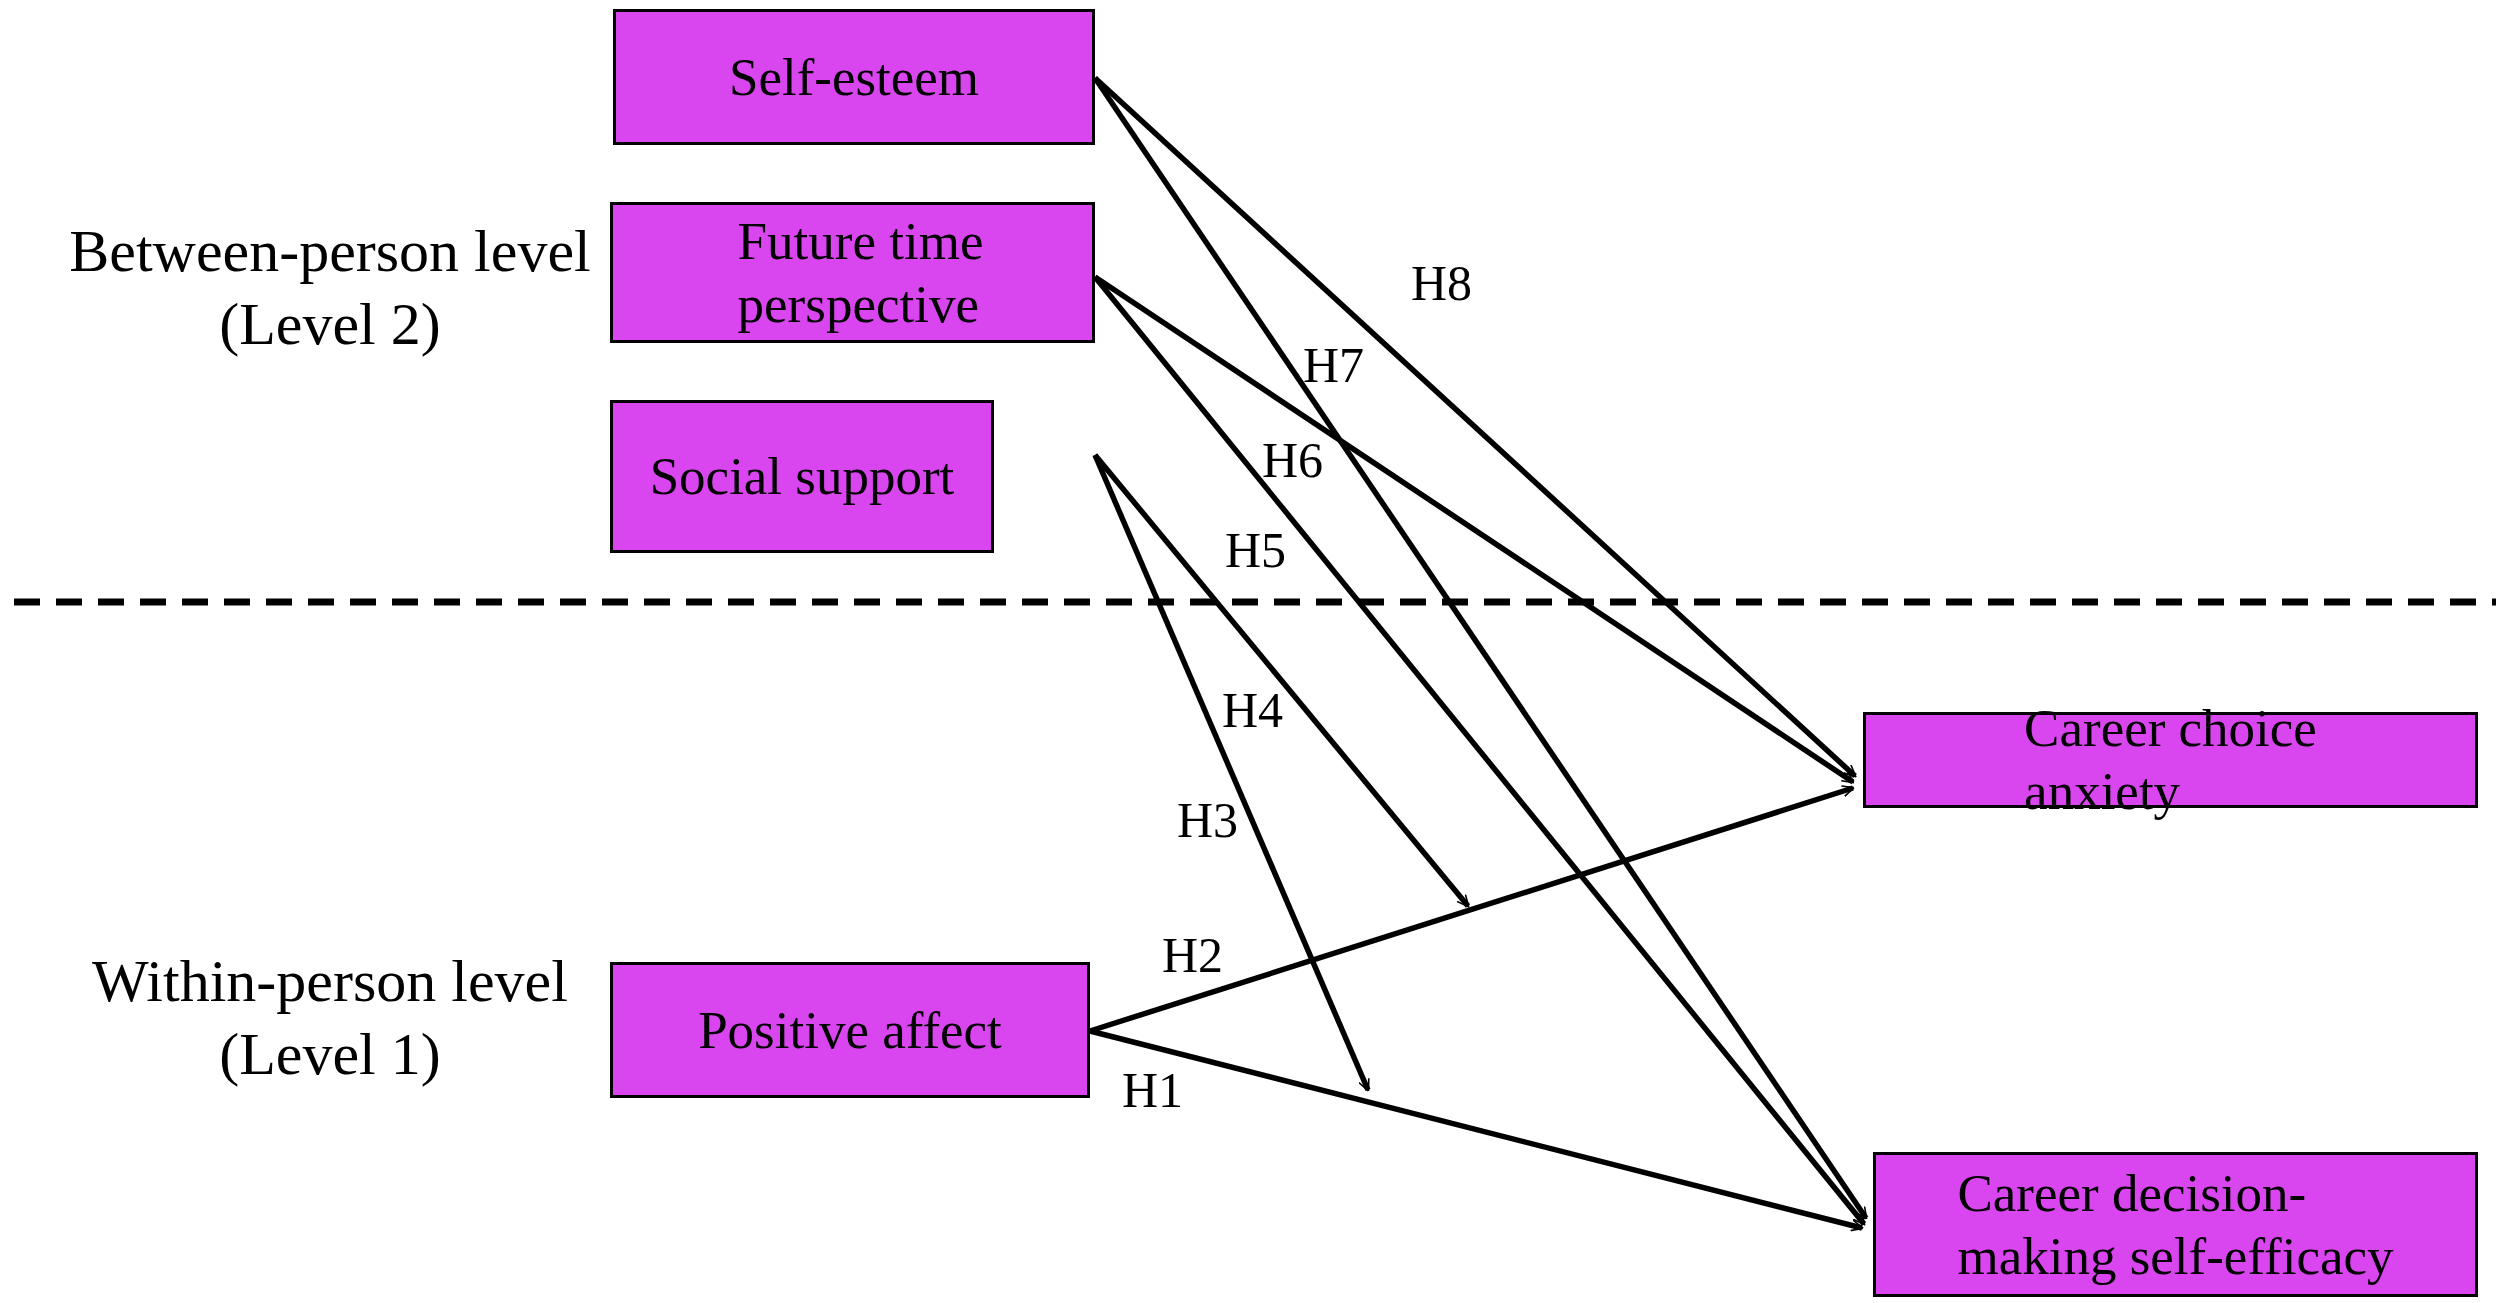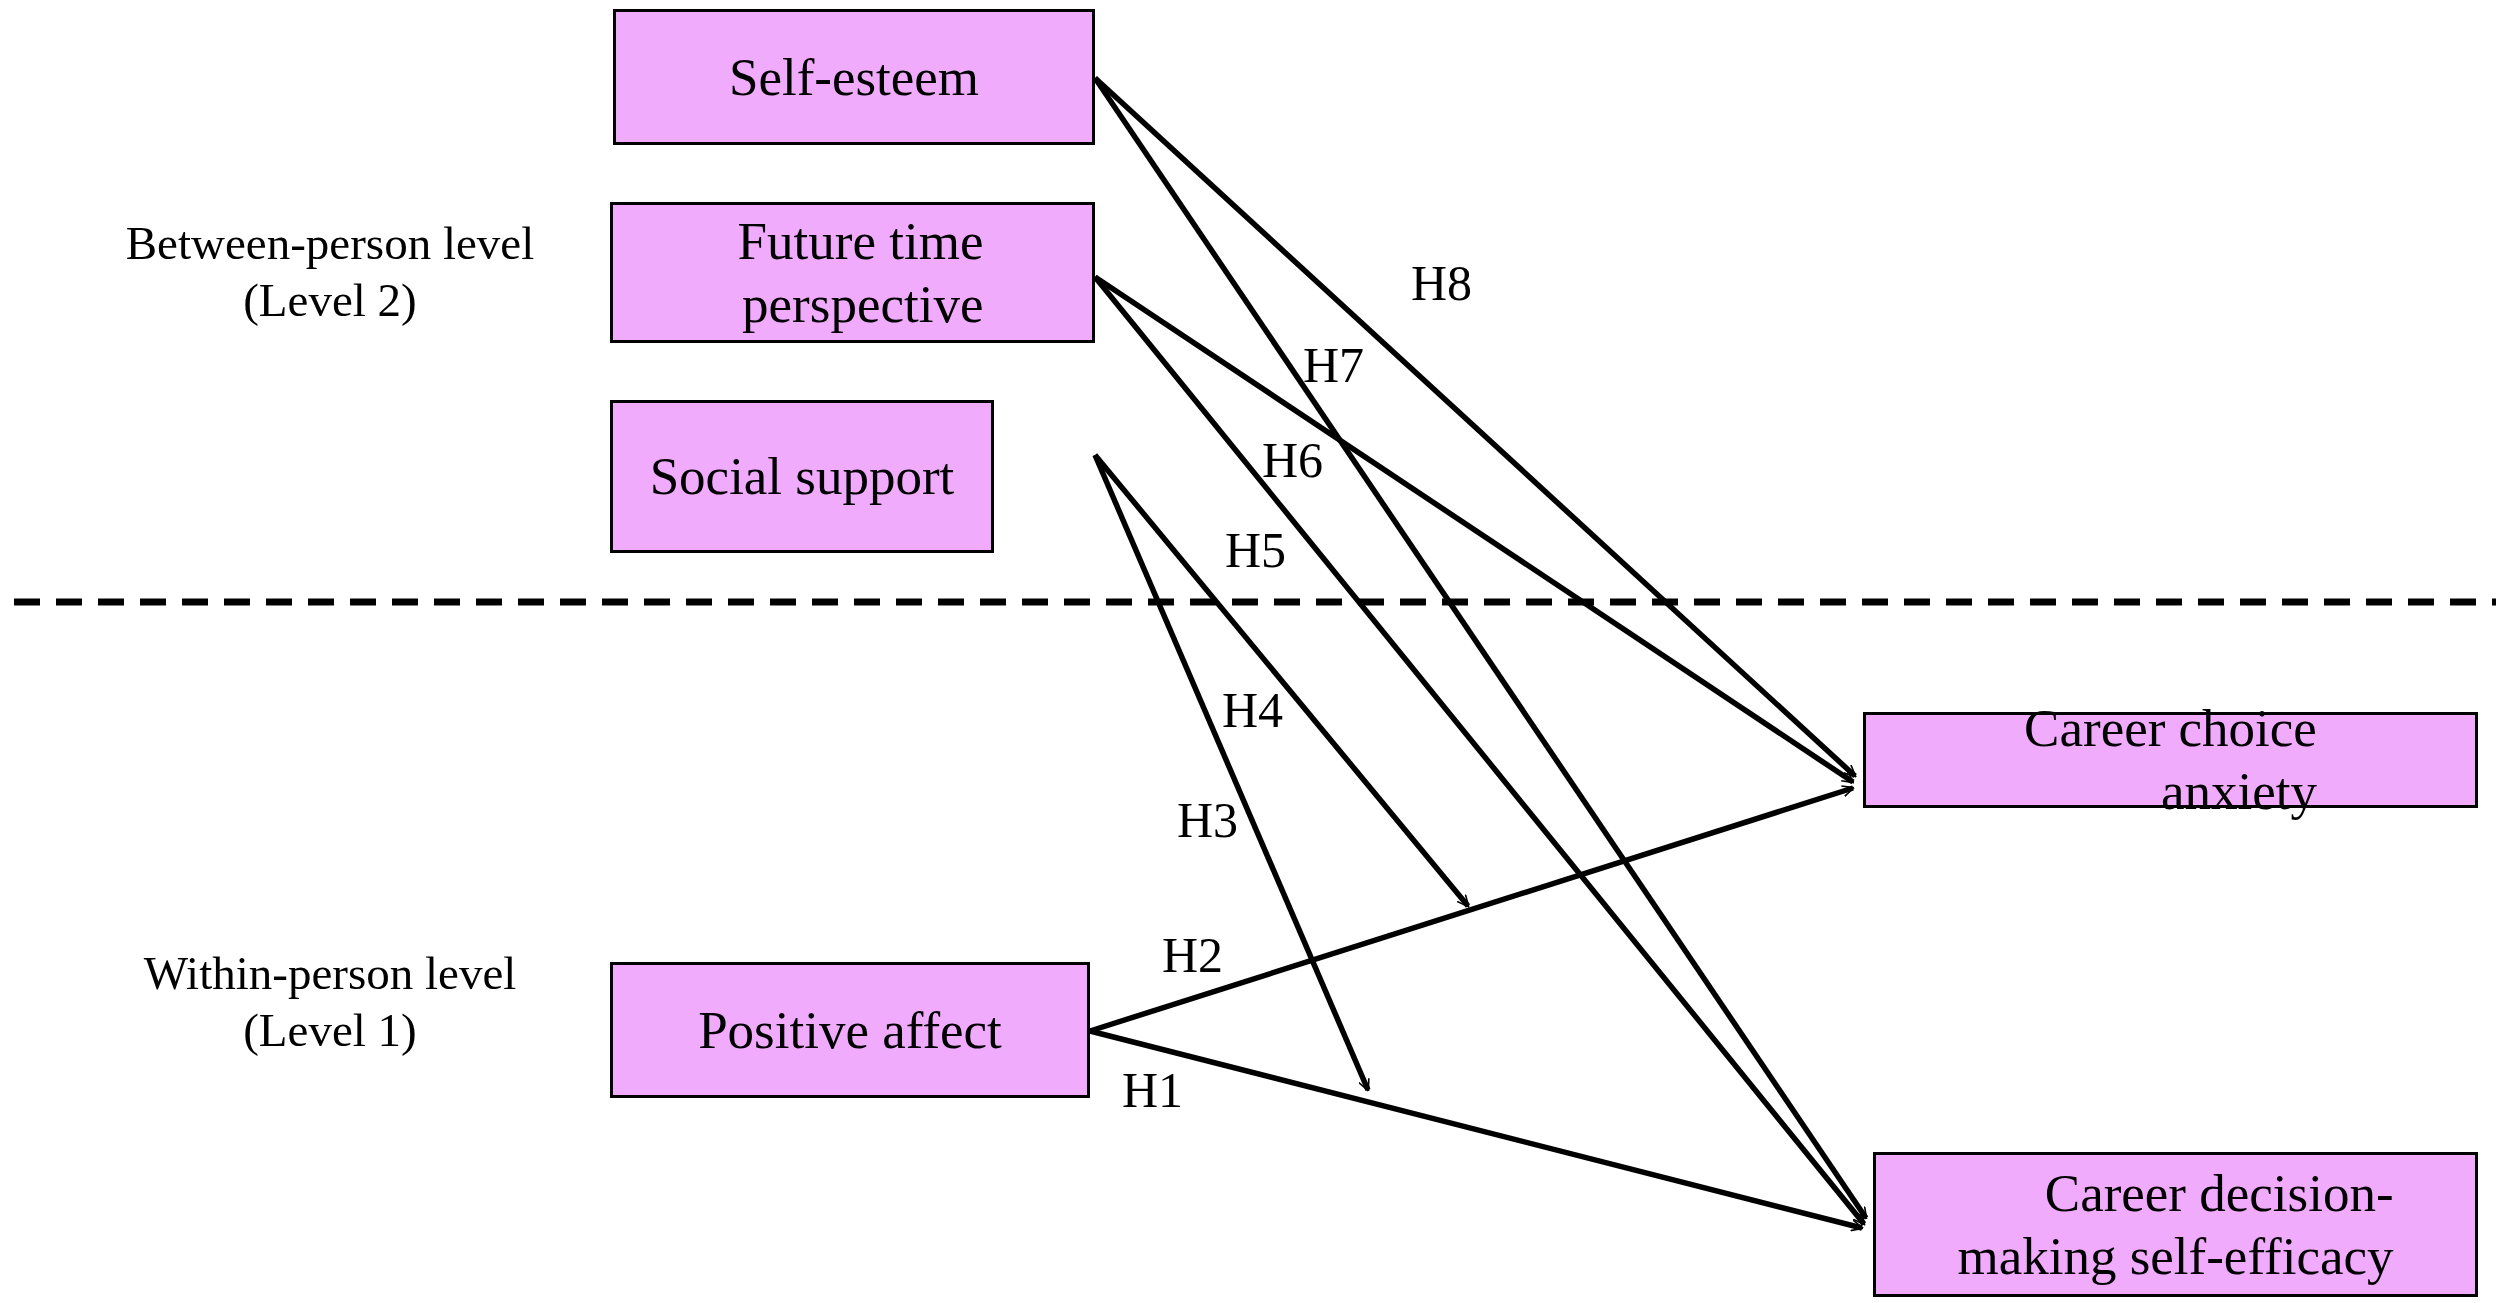--- a/index.html
+++ b/index.html
@@ -7,8 +7,8 @@
   body{font-family:"Liberation Serif","DejaVu Serif",serif;color:#000;}
   #stage{position:relative;width:2500px;height:1303px;background:#fff;overflow:hidden;}
   svg.layer{position:absolute;left:0;top:0;width:2500px;height:1303px;pointer-events:none;}
-  .node{position:absolute;box-sizing:border-box;border:3px solid #000;background:#f0abfc;
-        display:flex;align-items:center;justify-content:center;text-align:right;
+  .node{position:absolute;box-sizing:border-box;border:3px solid #000;background:#d946ef;
+        display:flex;align-items:center;justify-content:center;text-align:left;
         line-height:1.18;color:#000;}
   .node span{display:block;padding:0 10px;}
   .lvl-label{position:absolute;text-align:center;line-height:1.22;color:#000;white-space:pre-line;}

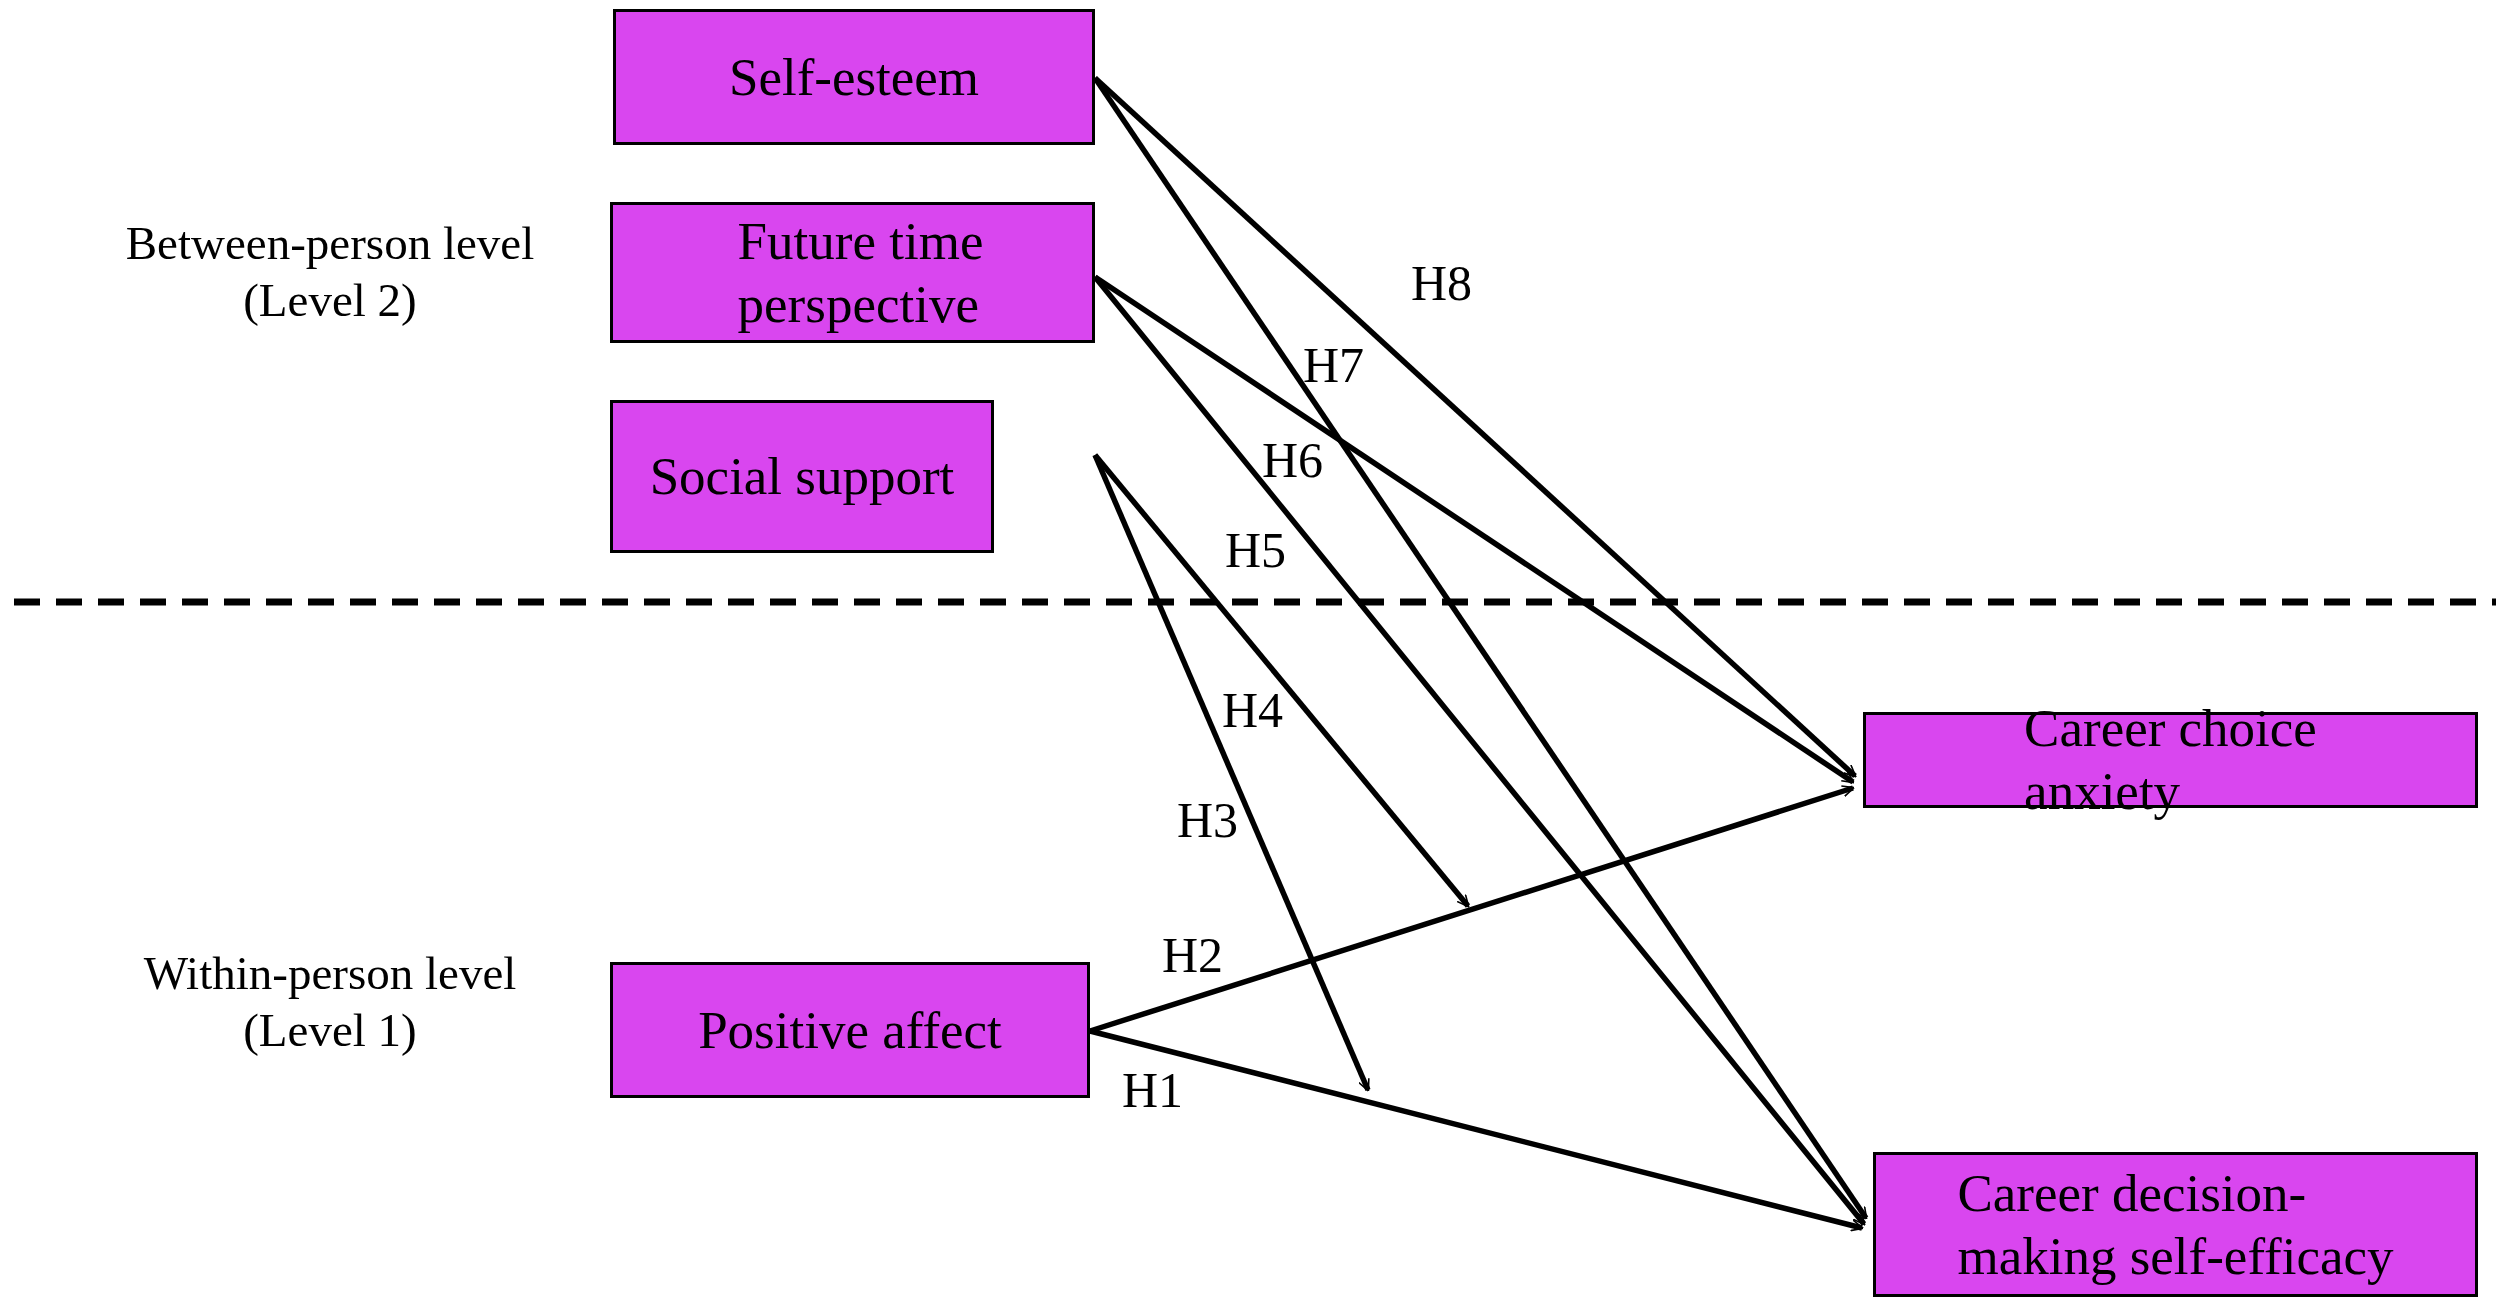--- a/index.html
+++ b/index.html
@@ -14,7 +14,7 @@
   .lvl-label{position:absolute;text-align:center;line-height:1.22;color:#000;white-space:pre-line;}
   .hlabel{position:absolute;color:#000;line-height:1;white-space:nowrap;}
   .fs-node{font-size:53px;}
-  .fs-lvl{font-size:47px;}
+  .fs-lvl{font-size:60px;}
   .fs-h{font-size:50px;}
 </style>
 </head>

